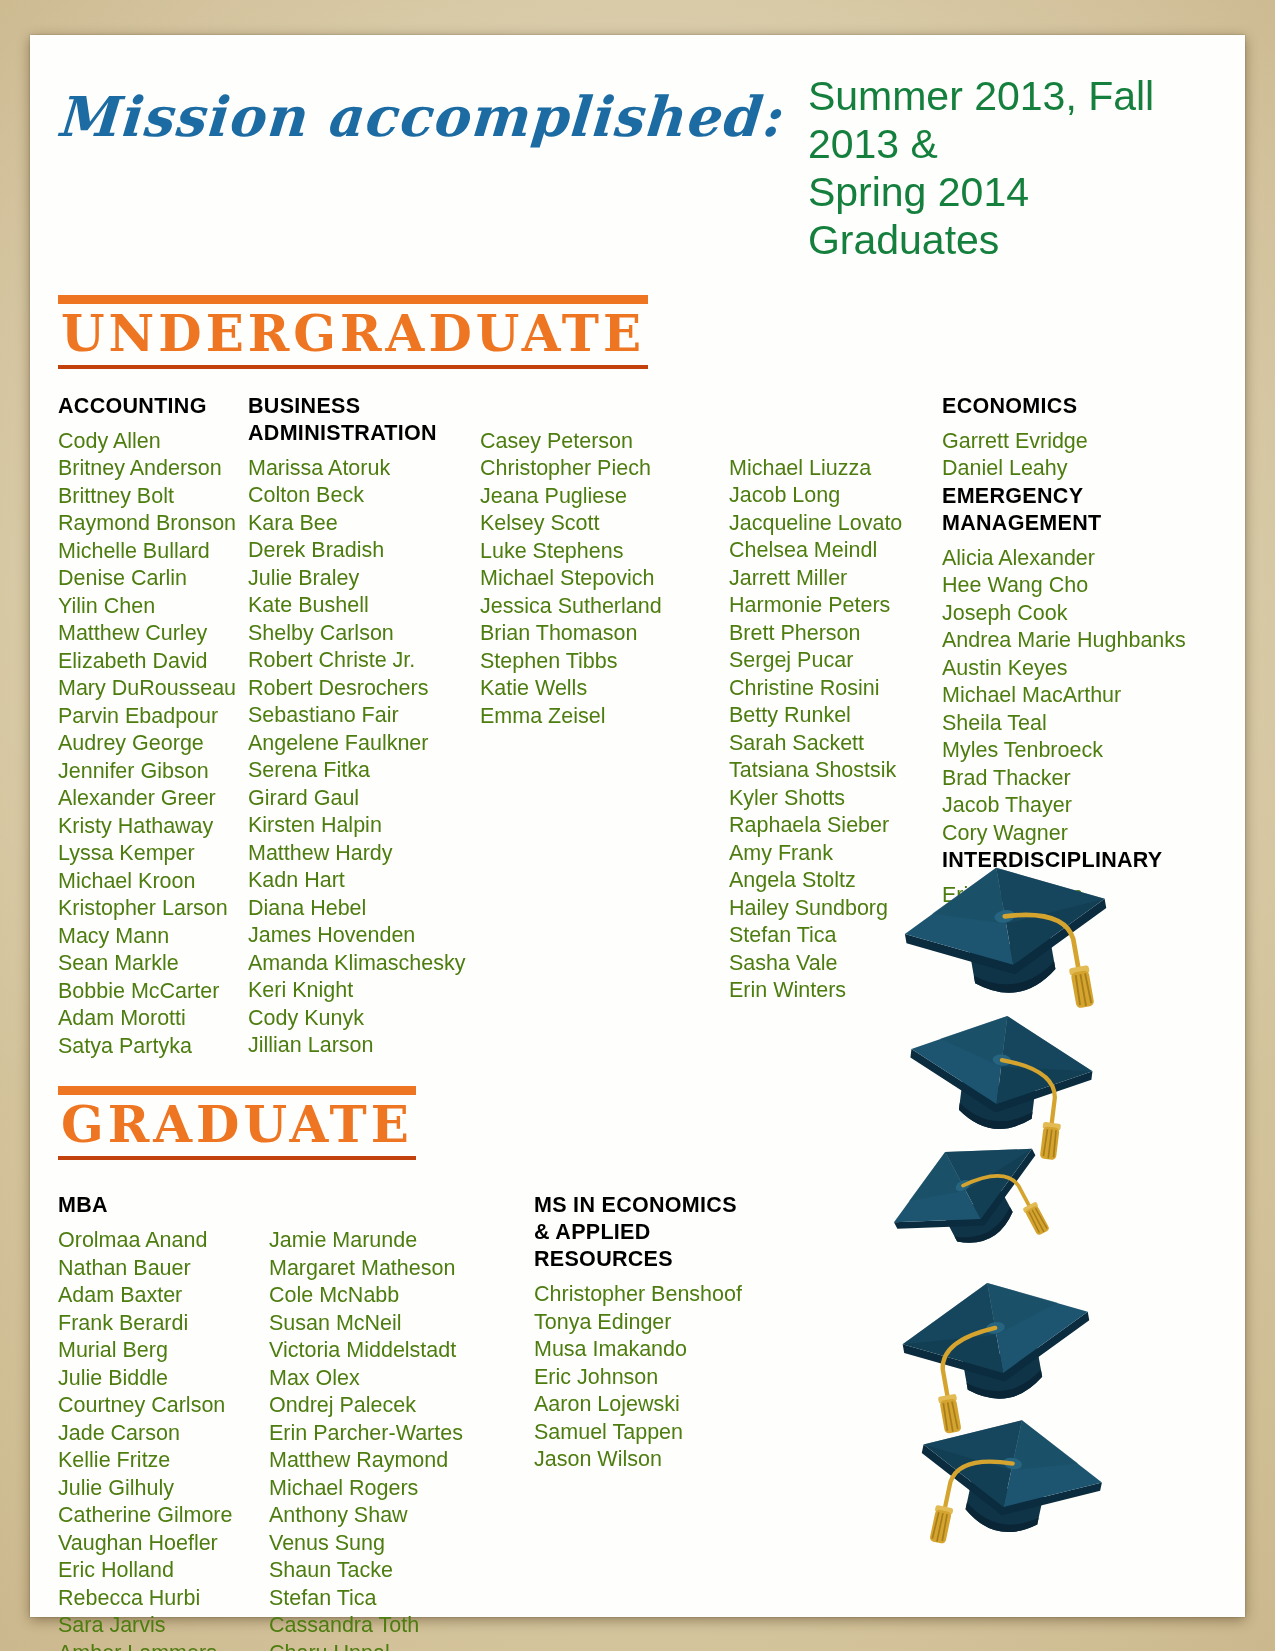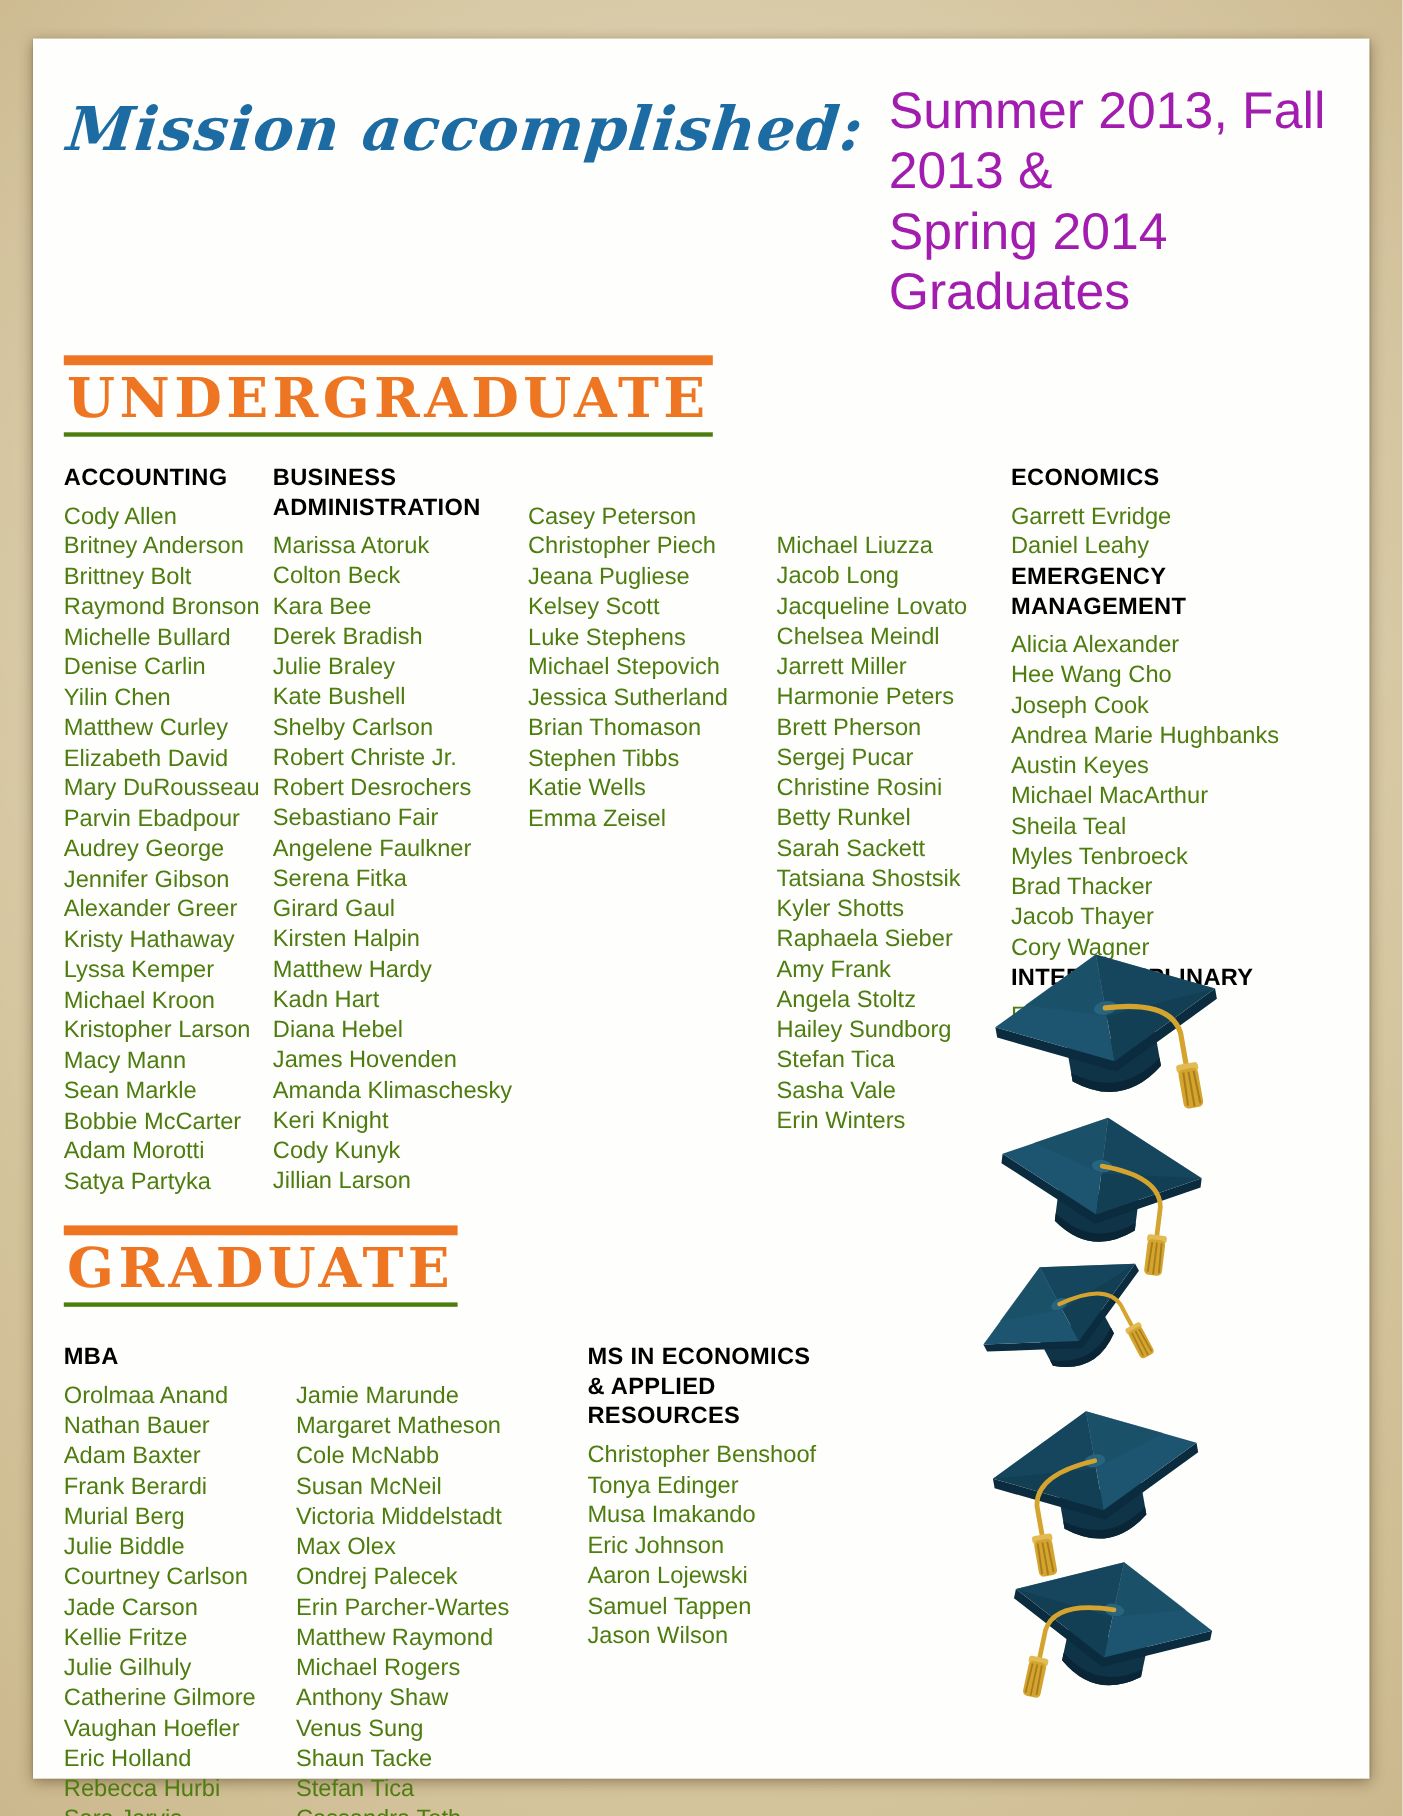--- a/index.html
+++ b/index.html
@@ -24,7 +24,7 @@
     margin-top:14px;
   }
   .subtitle{
-    font-size:47px;line-height:1.17;color:#a21caf;font-weight:400;letter-spacing:0px;
+    font-size:41px;line-height:1.17;color:#15803d;font-weight:400;letter-spacing:0px;
   }
   .stamp-wrap{margin-top:30px;}
   .stamp-wrap.grad{margin-top:26px;}

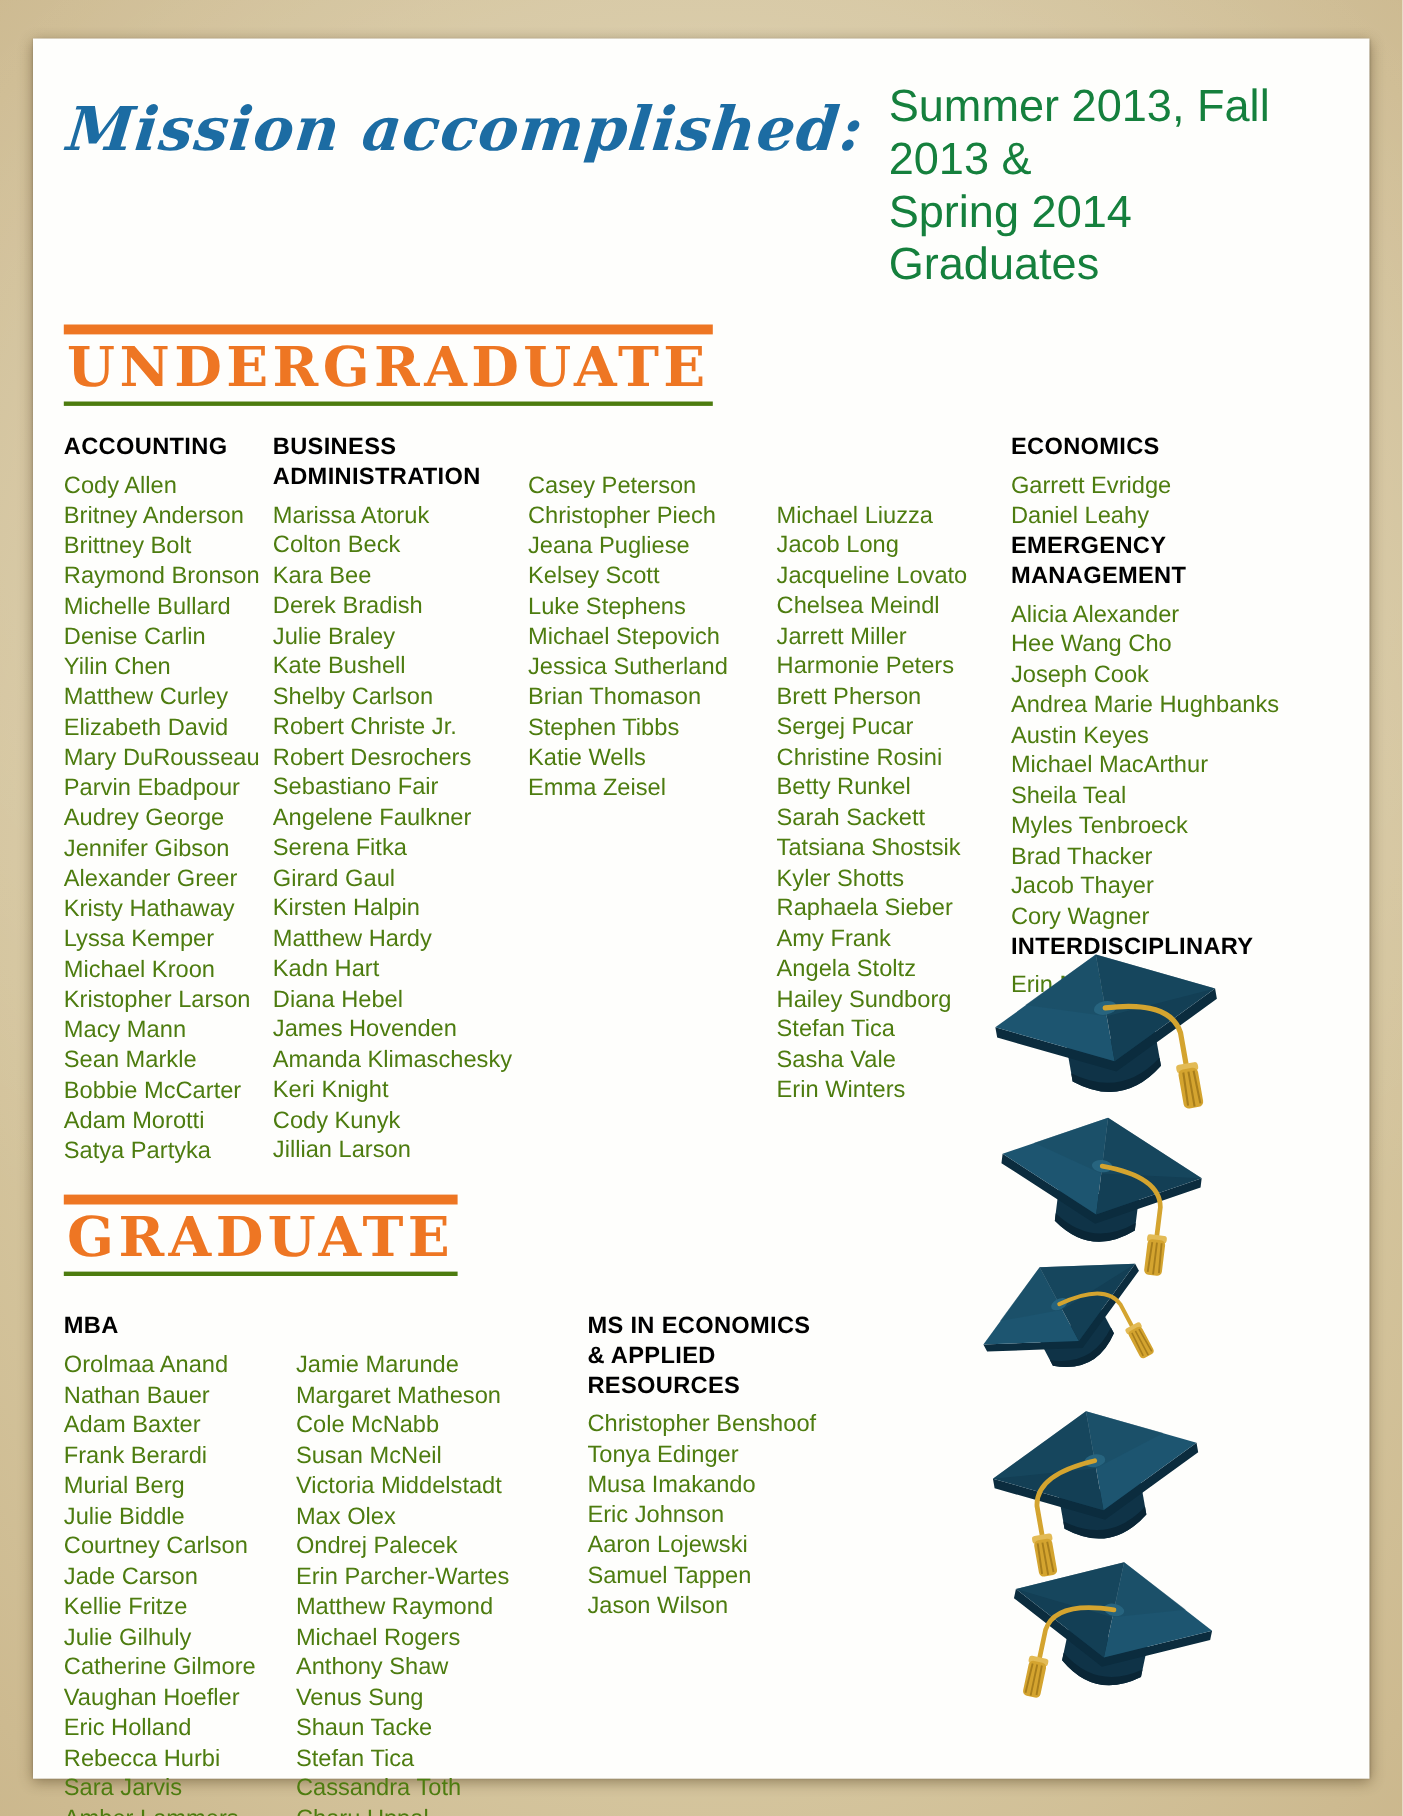--- a/index.html
+++ b/index.html
@@ -32,7 +32,7 @@
     display:inline-block;
     font-family:"DejaVu Serif", serif;font-weight:700;
     font-size:50px;line-height:1;color:#ee7623;letter-spacing:4px;
-    border-top:9px solid #ee7623;border-bottom:4px solid #4d7c0f;
+    border-top:9px solid #ee7623;border-bottom:4px solid #c2410c;
     padding:5px 3px 6px 3px;
     text-transform:uppercase;
   }

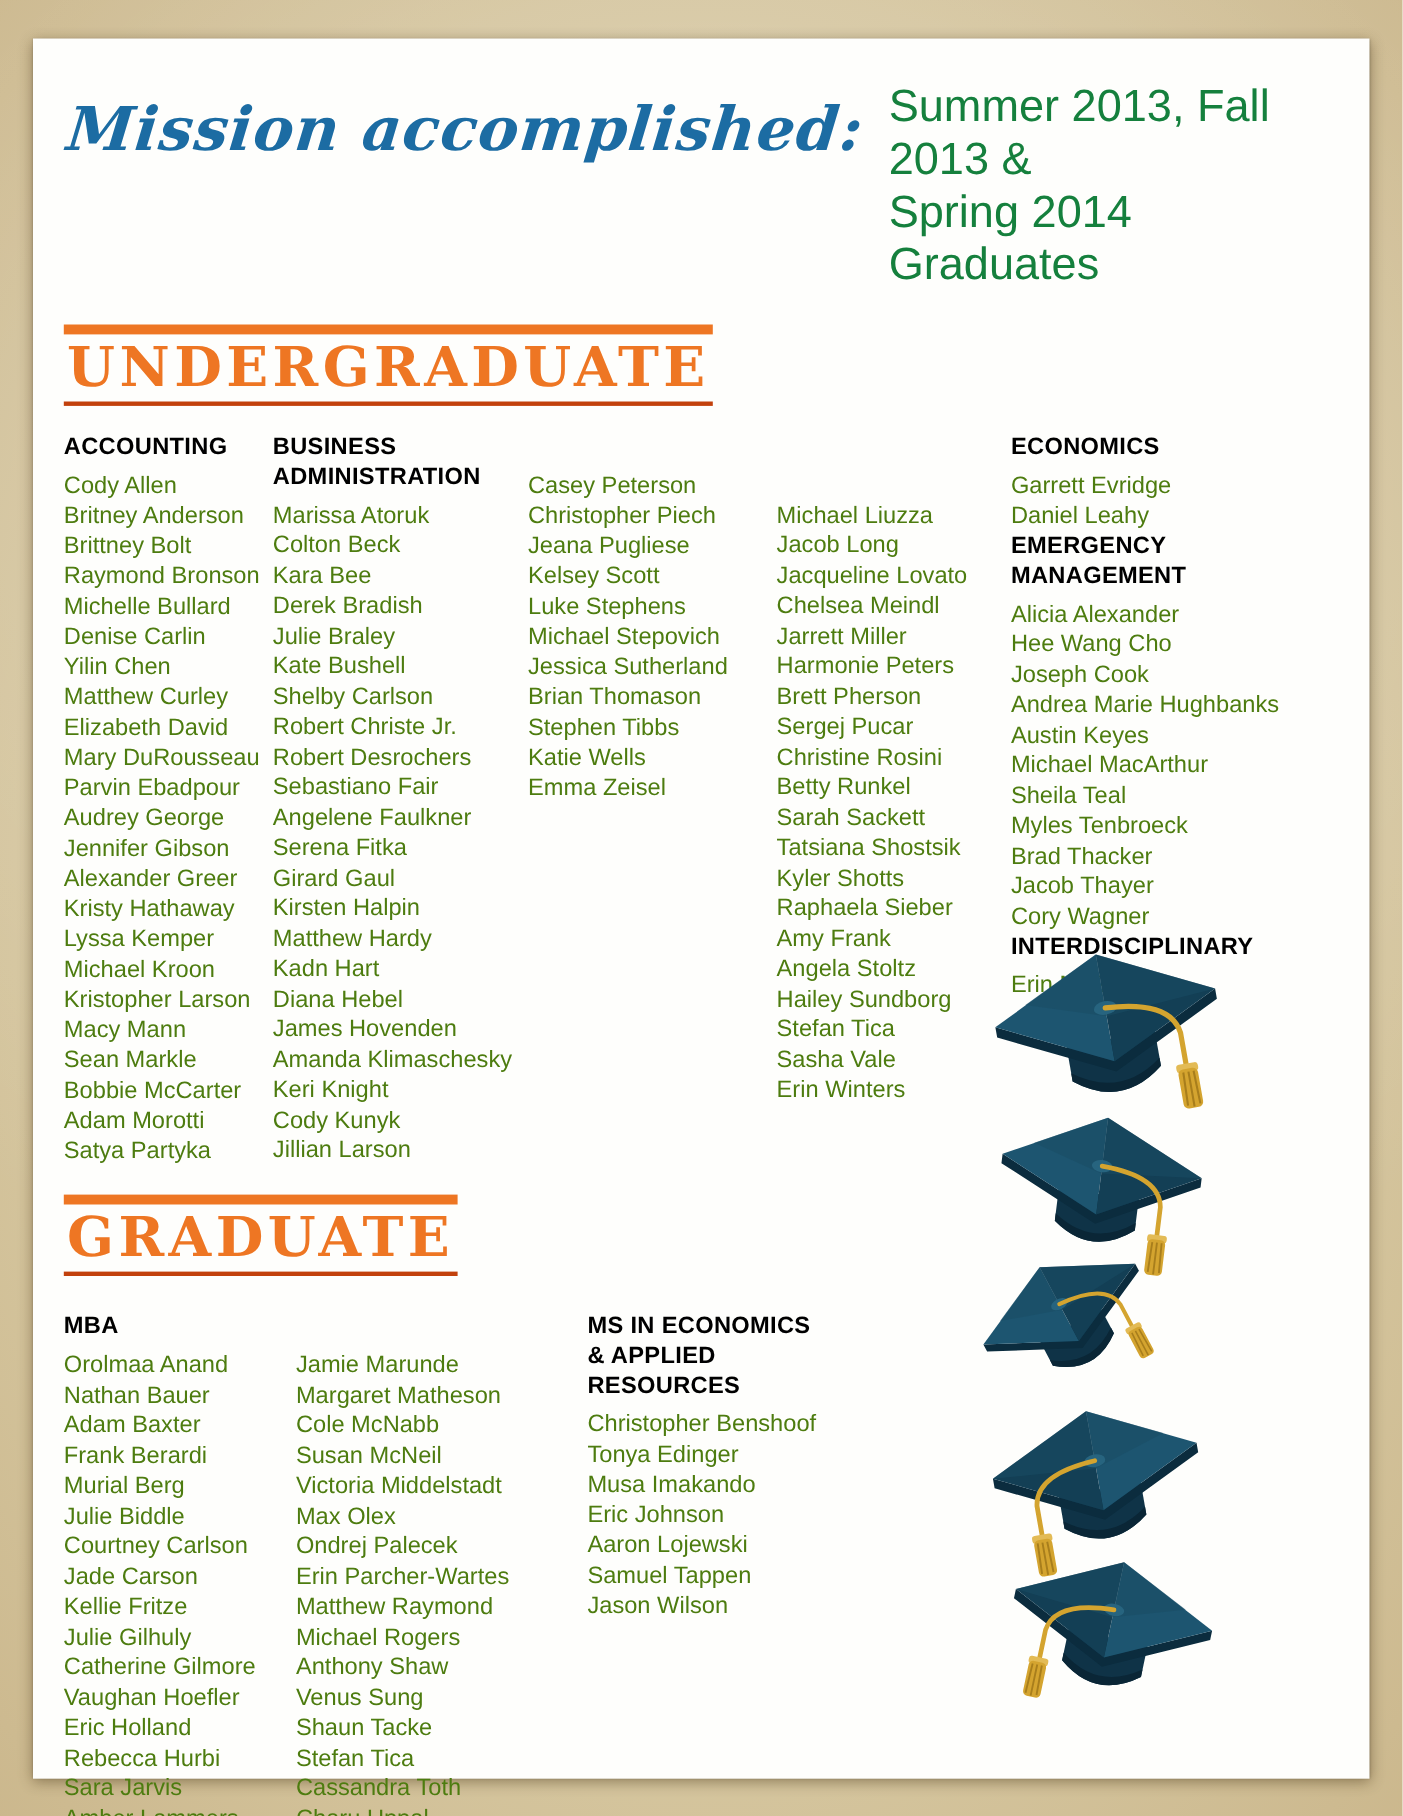--- a/index.html
+++ b/index.html
@@ -38,7 +38,7 @@
   }
   .cols{display:flex;align-items:flex-start;margin-top:24px;}
   .col{flex:none;}
-  .u1{width:190px;} .u2{width:226px;} .u3{width:232px;} .u4{width:213px;} .u5{width:300px;}
+  .u1{width:190px;} .u2{width:226px;} .u3{width:232px;} .u4{width:213px;margin-left:23px;} .u5{width:300px;}
   .g1{width:211px;} .g2{width:265px;} .g3{width:250px;}
   .col h2{
     font-size:21.5px;line-height:27px;font-weight:700;color:#000000;

